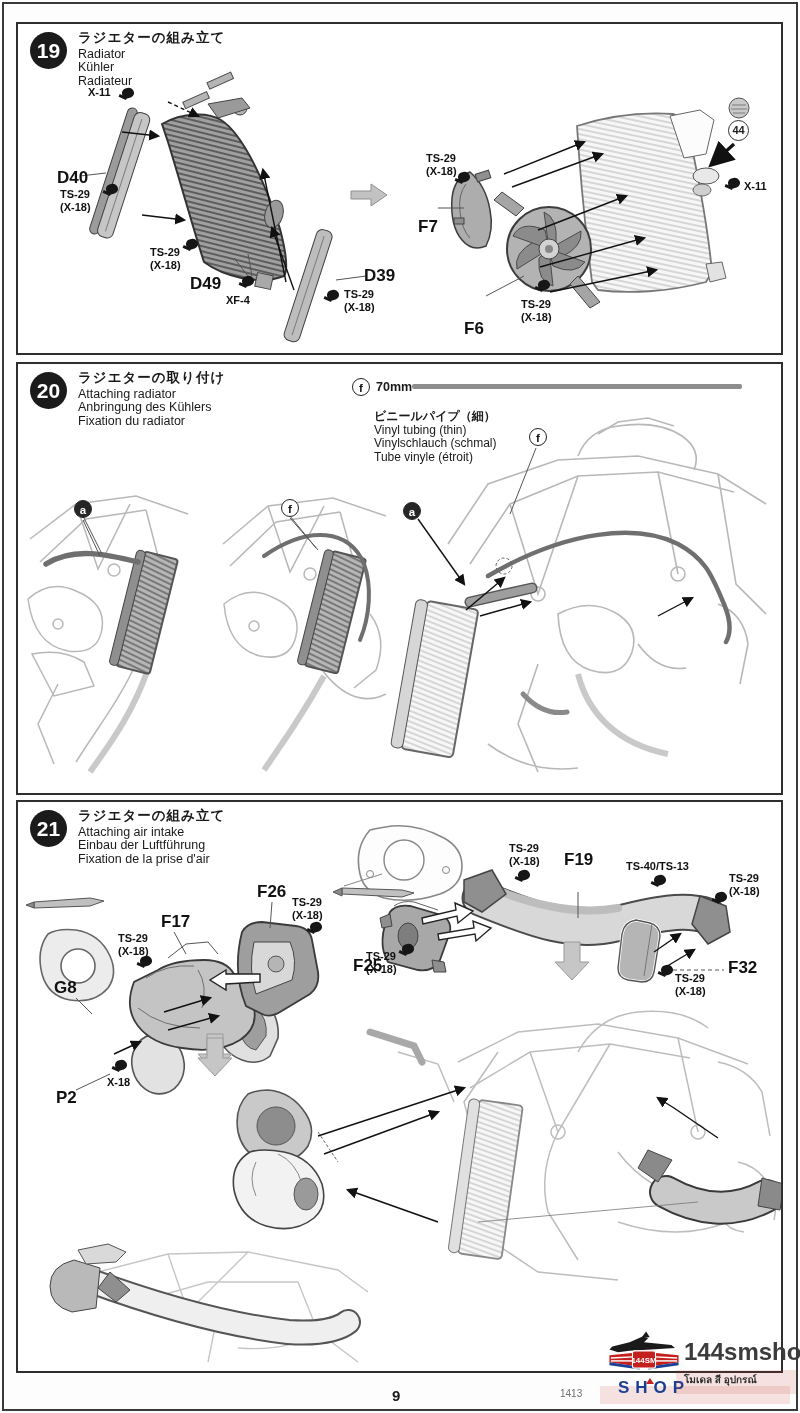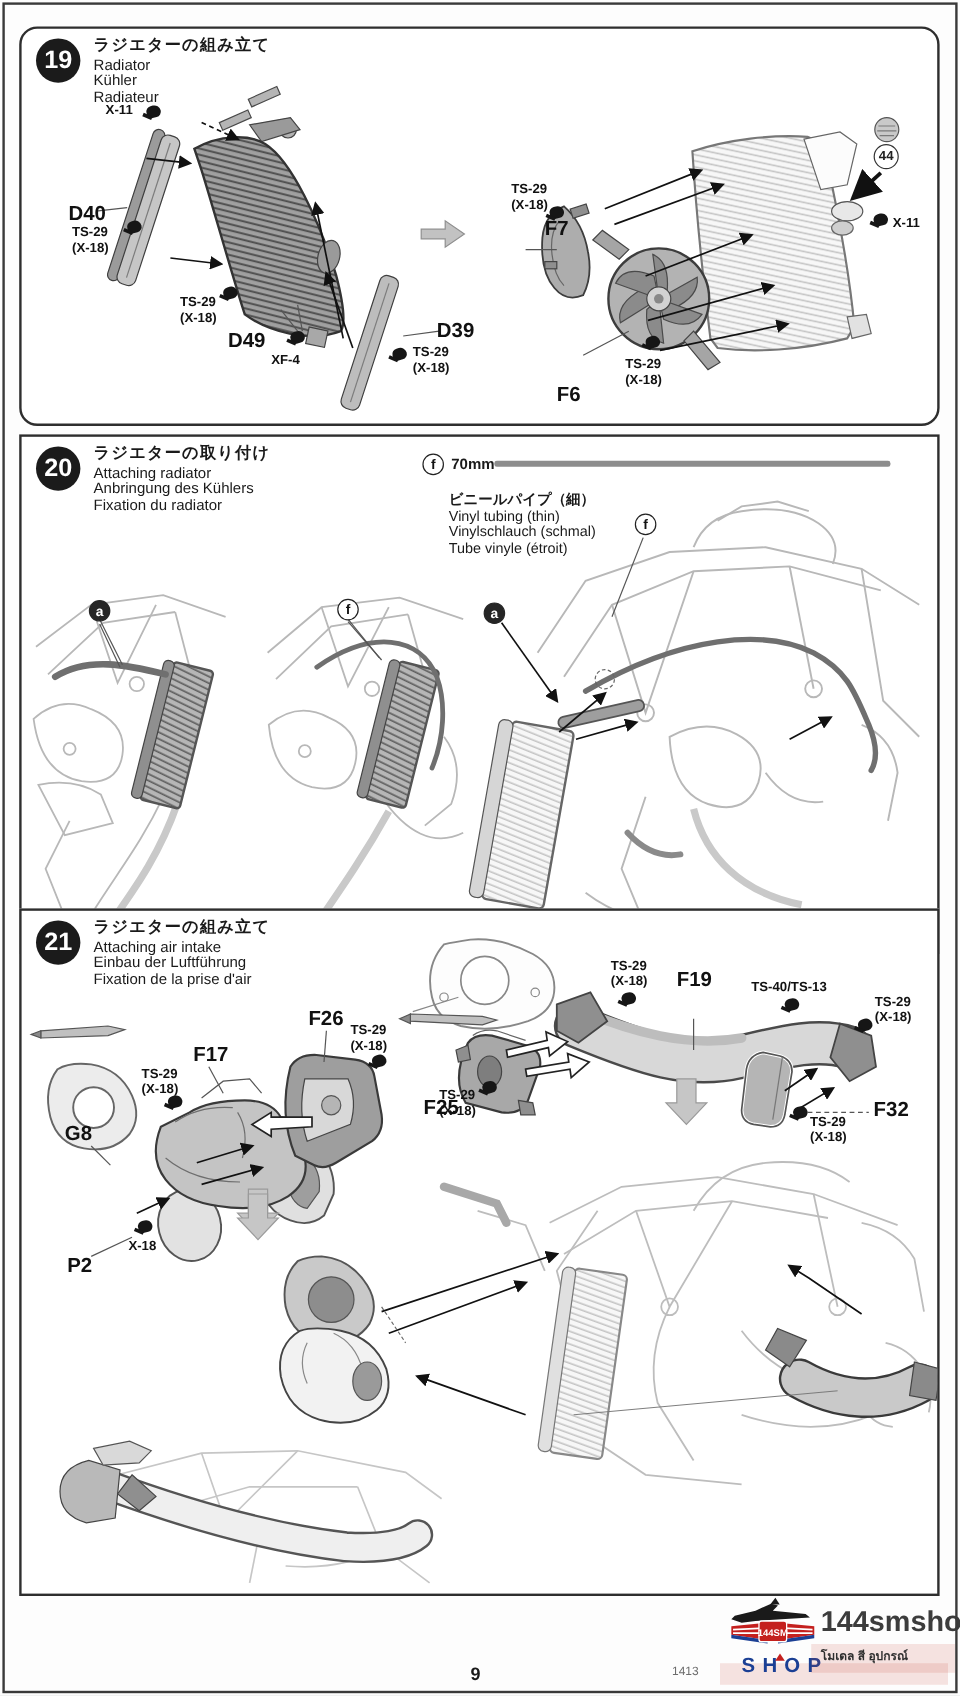--- a/index.html
+++ b/index.html
@@ -61,7 +61,7 @@
     </defs>
   </svg>
 
-  <div class="section" style="top:22px;height:333px;border-radius:15px;">
+  <div class="section" style="top:22px;height:333px;">
     <svg class="svgfill" width="763" height="329" viewBox="0 0 763 329">
 
       <g>

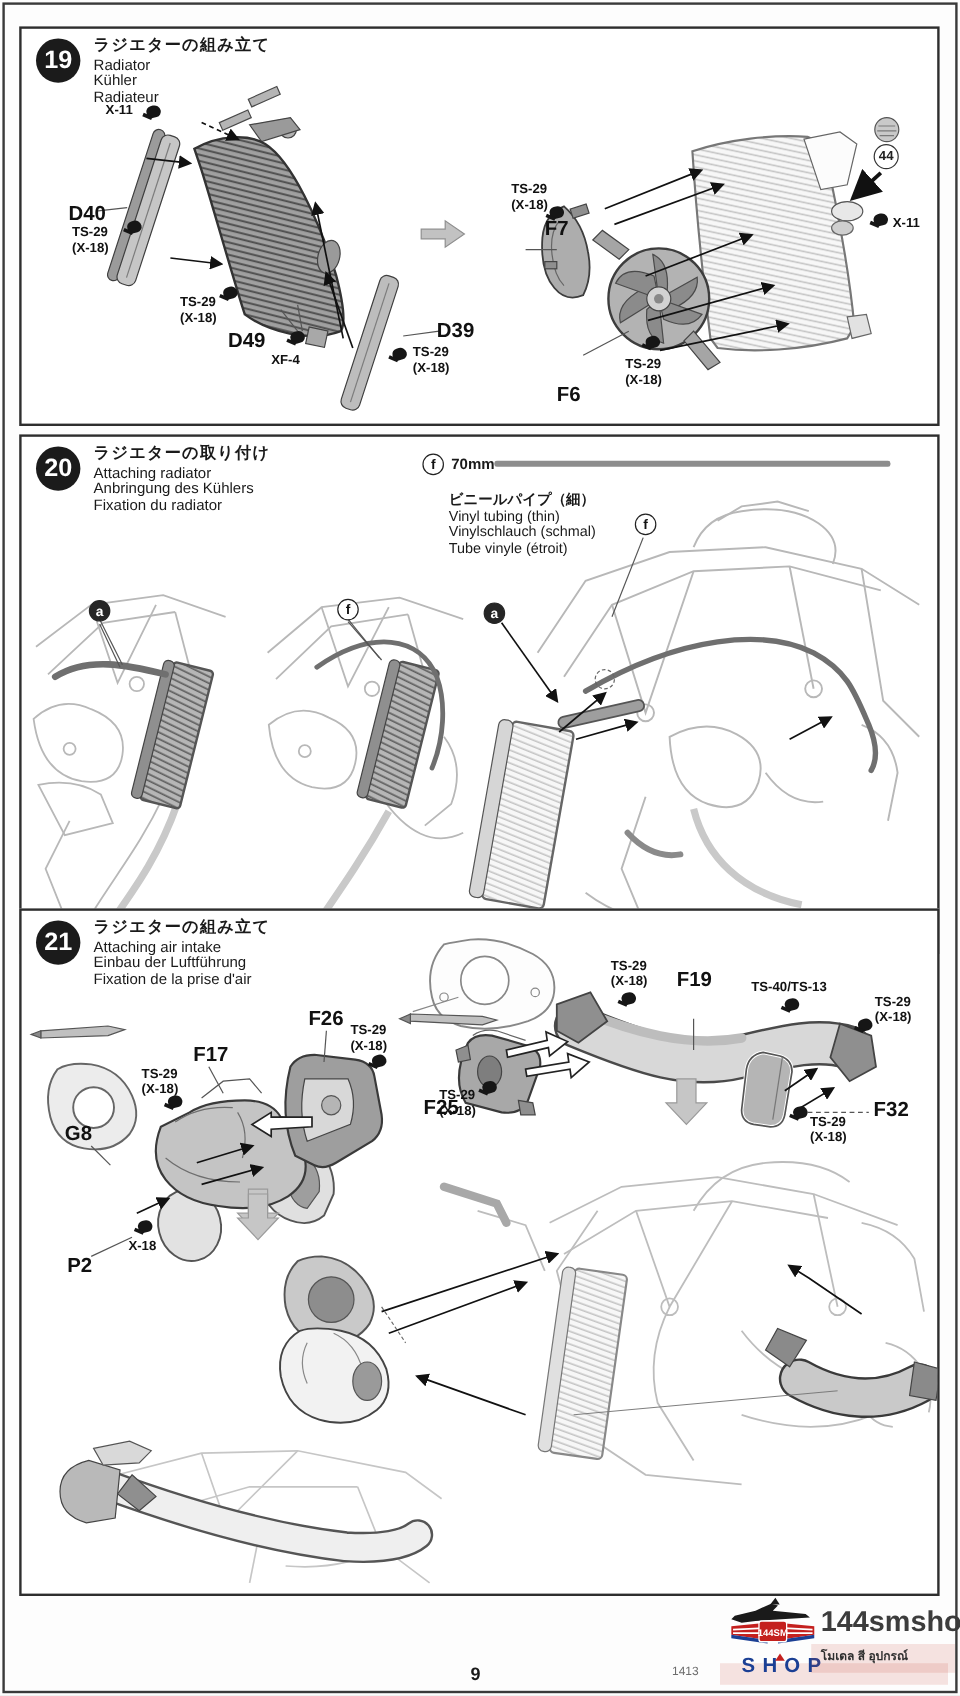--- a/index.html
+++ b/index.html
@@ -177,7 +177,7 @@
     <div class="paint" style="left:408px;top:128px;">TS-29
 (X-18)</div>
     <div class="blob" style="left:440px;top:148px;"></div>
-    <div class="part" style="left:400px;top:157px;margin-left:36px;">F7</div>
+    <div class="part" style="left:400px;top:193px;">F7</div>
     <div class="part" style="left:446px;top:263px;margin-top:32px;">F6</div>
     <div class="paint" style="left:503px;top:274px;">TS-29
 (X-18)</div>

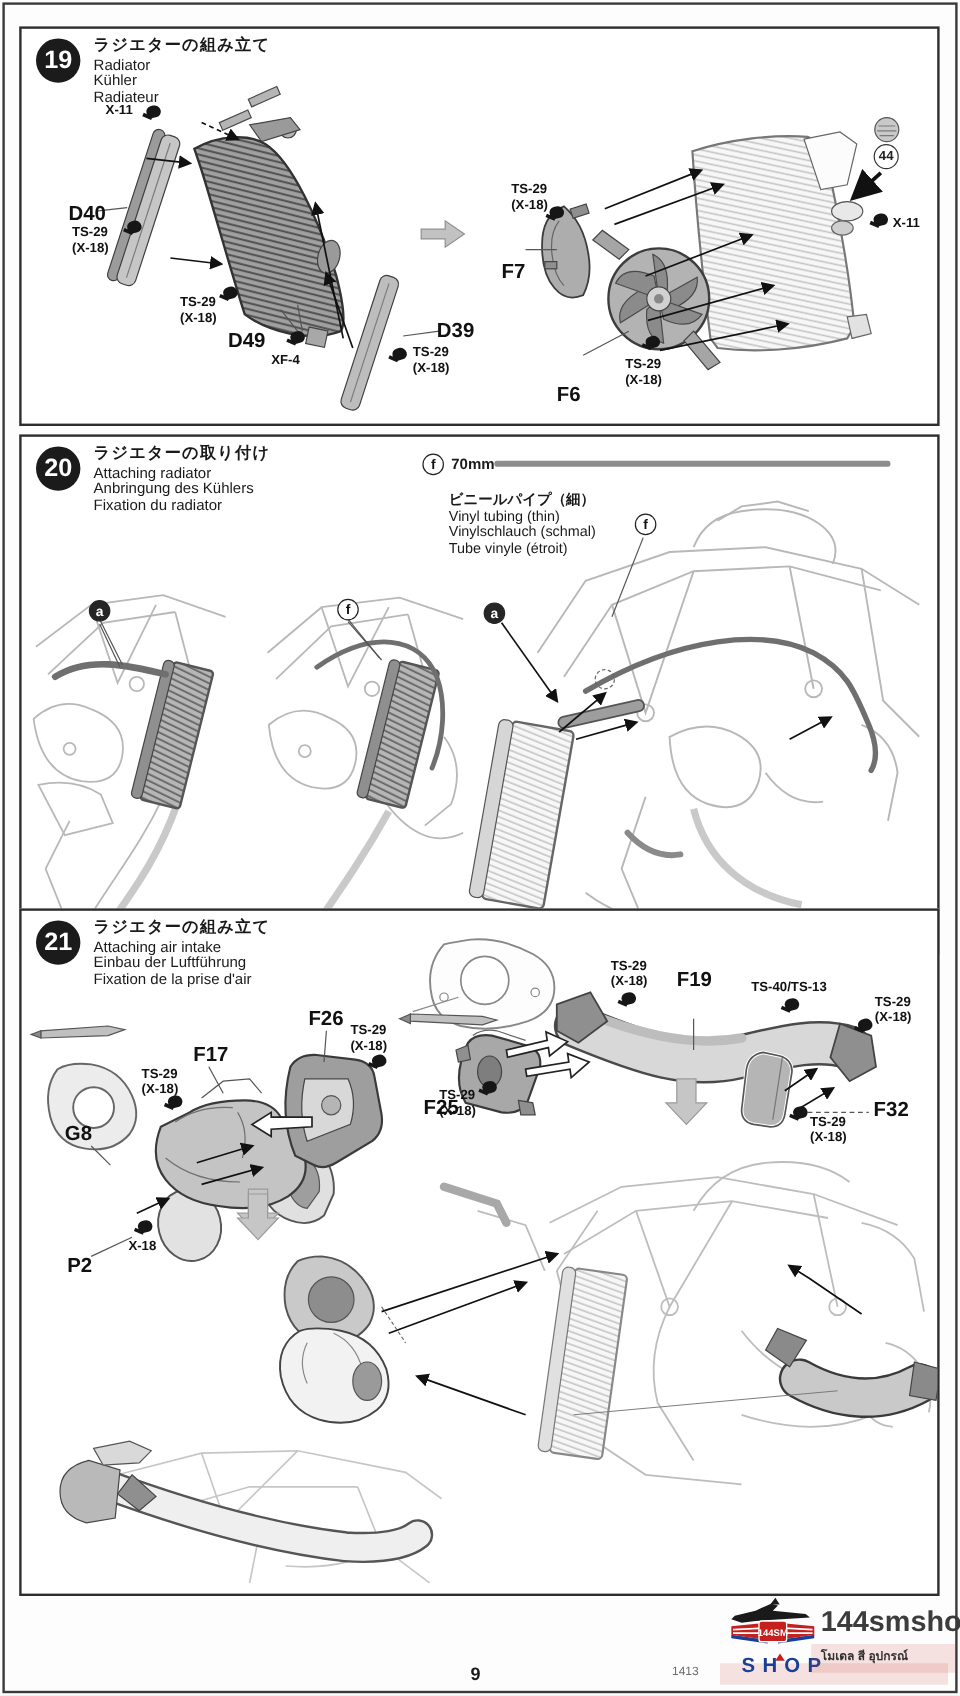--- a/index.html
+++ b/index.html
@@ -289,7 +289,7 @@
     <div class="cletter" style="left:511px;top:64px;">f</div>
   </div>
 
-  <div class="section" style="top:757px;height:573px;text-decoration:underline;">
+  <div class="section" style="top:800px;height:573px;text-decoration:underline;">
     <svg class="svgfill" width="763" height="579" viewBox="0 0 763 579">
 
       <g>

